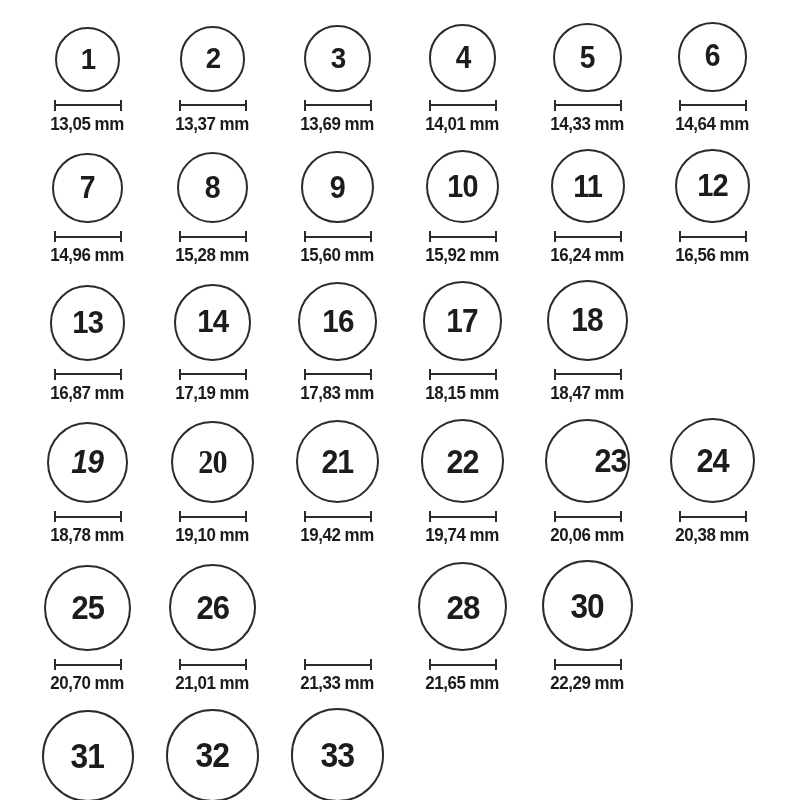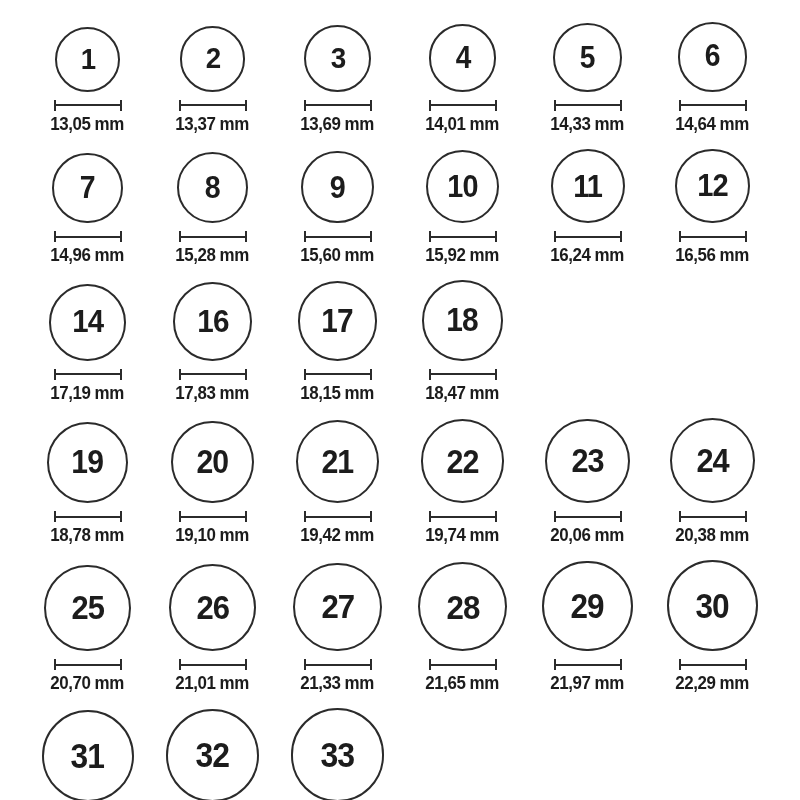--- a/index.html
+++ b/index.html
@@ -166,6 +166,13 @@
   </div>
 </div>
     <div class="row">
+  <div class="cell">
+    <div class="circle" style="width: 75.8px; height: 75.8px;">
+      <span class="num" style="font-size: 31.8px;">13</span>
+    </div>
+    <div class="bar"></div>
+    <div class="dia">16,87 mm</div>
+  </div>
 
   <div class="cell">
     <div class="circle" style="width: 76.7px; height: 76.7px;">

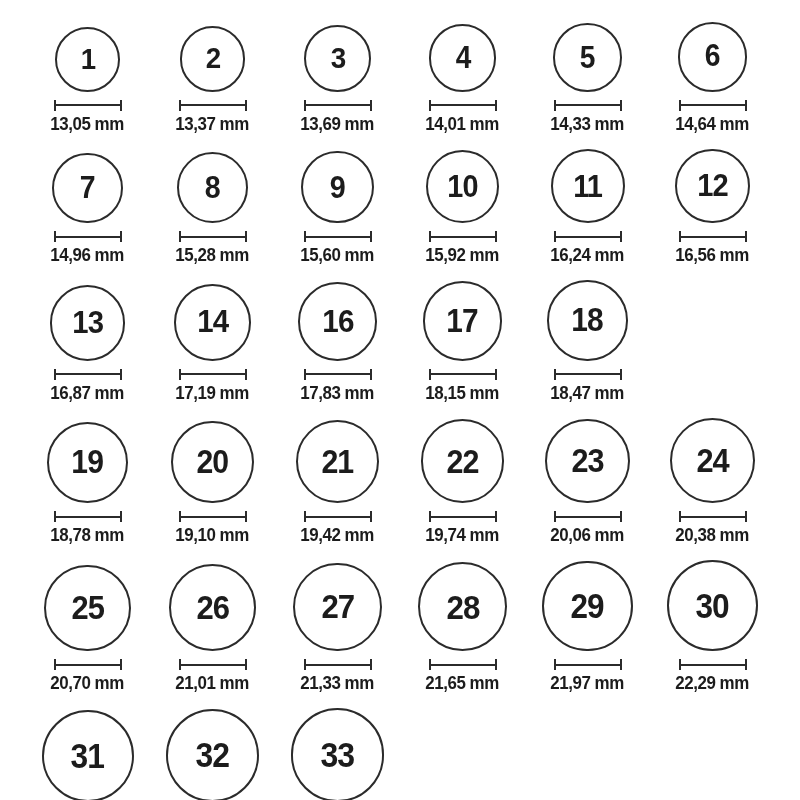--- a/index.html
+++ b/index.html
@@ -209,7 +209,7 @@
 </div>
     <div class="row">
   <div class="cell">
-    <div class="circle" style="width: 81.2px; height: 81.2px;">
+    <div class="circle" style="width: 81.2px; height: 81.2px; font-style: italic;">
       <span class="num" style="font-size: 32.7px;">19</span>
     </div>
     <div class="bar"></div>

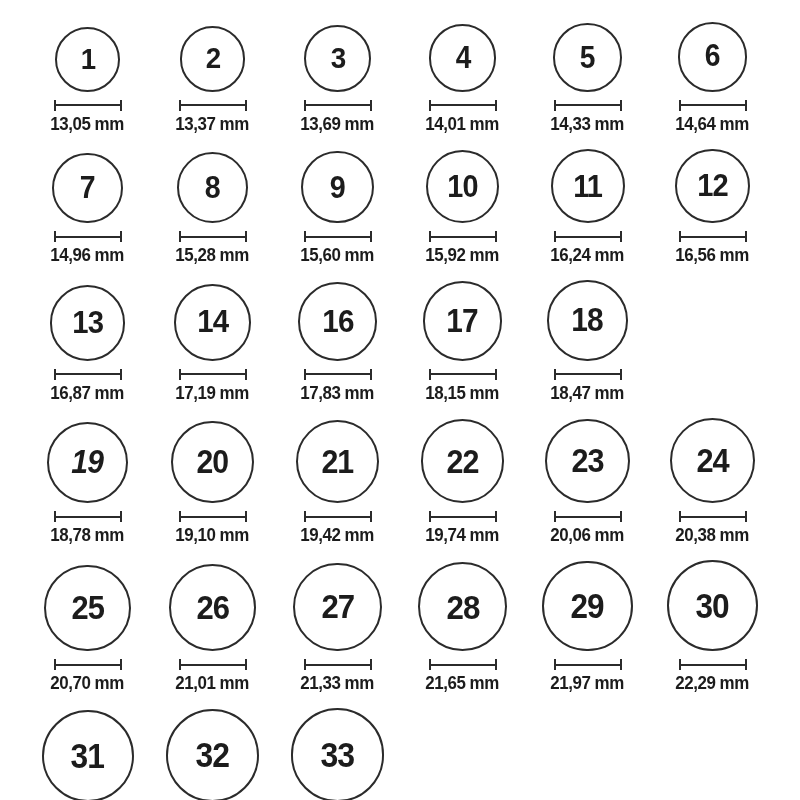--- a/index.html
+++ b/index.html
@@ -217,7 +217,7 @@
   </div>
 
   <div class="cell">
-    <div class="circle" style="width: 82.1px; height: 82.1px;">
+    <div class="circle" style="width: 82.1px; height: 82.1px; font-family: Liberation Serif, serif;">
       <span class="num" style="font-size: 32.85px;">20</span>
     </div>
     <div class="bar"></div>

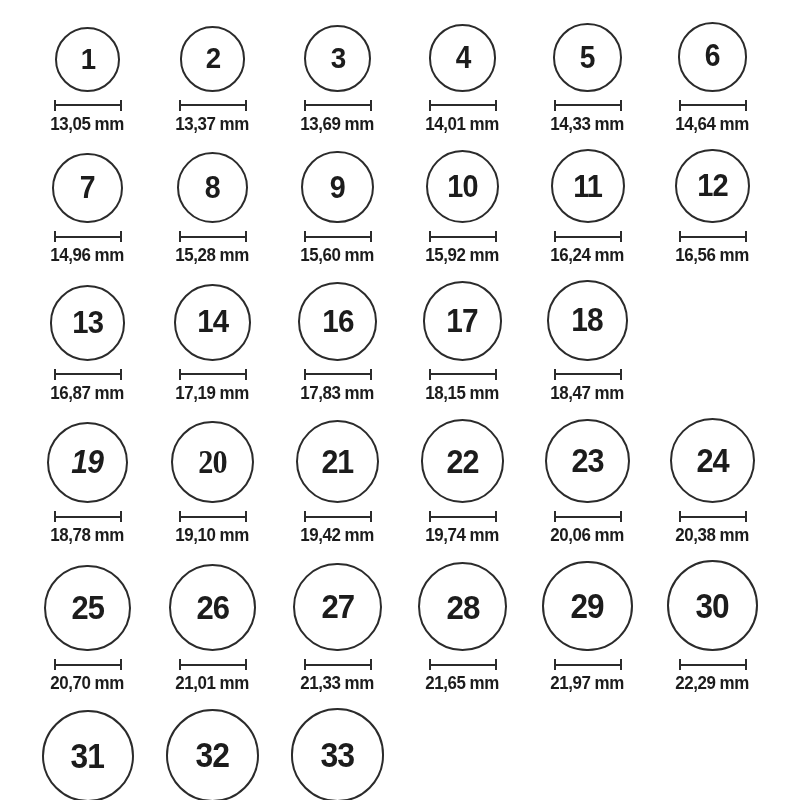--- a/index.html
+++ b/index.html
@@ -241,7 +241,7 @@
   </div>
 
   <div class="cell">
-    <div class="circle" style="width: 84.8px; height: 84.8px;">
+    <div class="circle" style="width: 84.8px; height: 84.8px; justify-content: flex-end;">
       <span class="num" style="font-size: 33.3px;">23</span>
     </div>
     <div class="bar"></div>

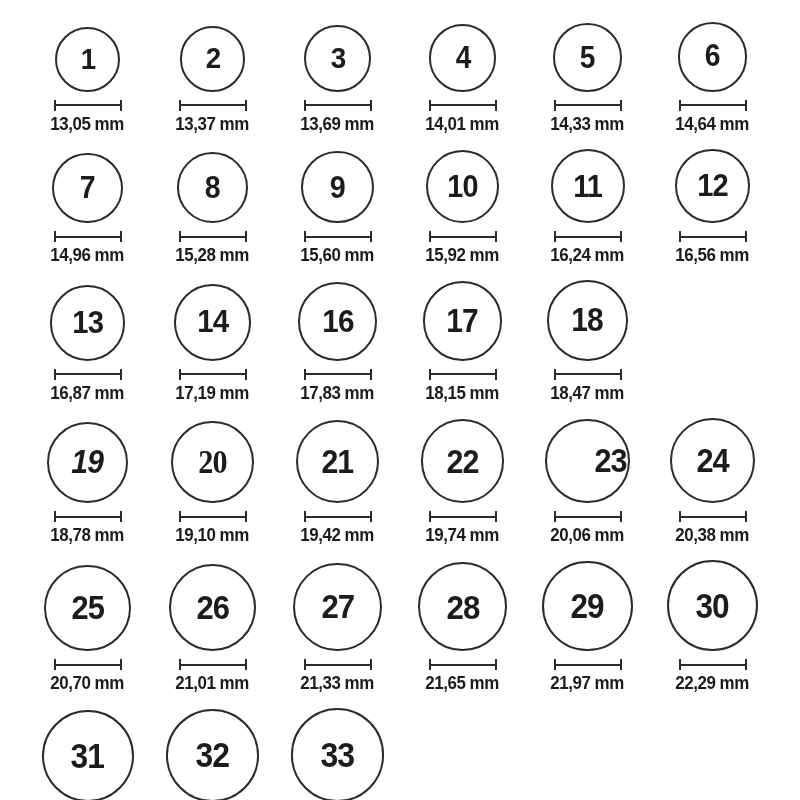--- a/index.html
+++ b/index.html
@@ -274,9 +274,6 @@
   </div>
 
   <div class="cell">
-    <div class="circle" style="width: 88.4px; height: 88.4px;">
-      <span class="num" style="font-size: 33.9px;">27</span>
-    </div>
     <div class="bar"></div>
     <div class="dia">21,33 mm</div>
   </div>

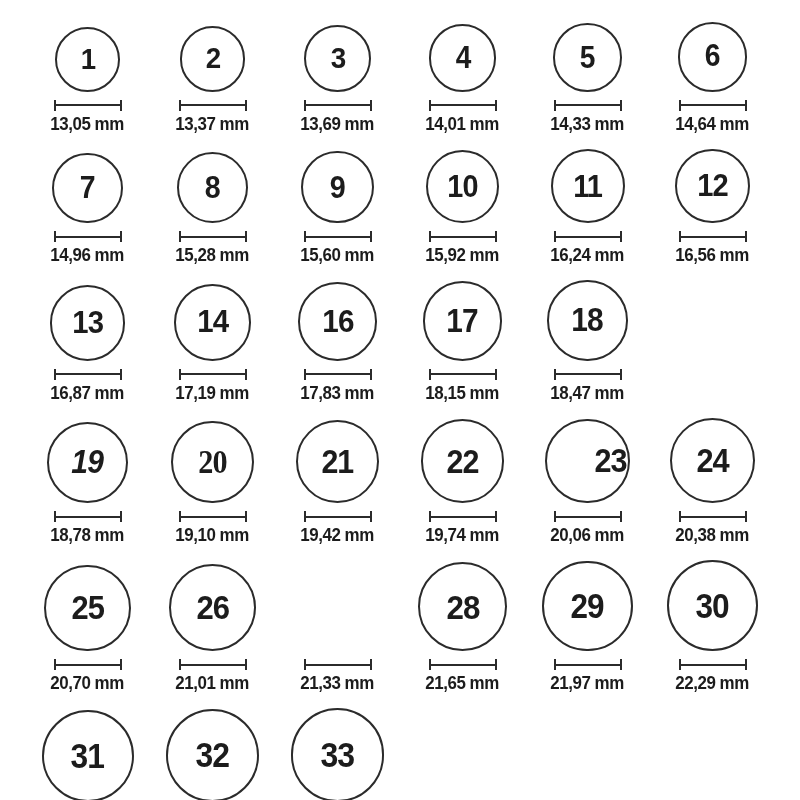--- a/index.html
+++ b/index.html
@@ -286,13 +286,6 @@
     <div class="dia">21,65 mm</div>
   </div>
 
-  <div class="cell">
-    <div class="circle" style="width: 90.2px; height: 90.2px;">
-      <span class="num" style="font-size: 34.2px;">29</span>
-    </div>
-    <div class="bar"></div>
-    <div class="dia">21,97 mm</div>
-  </div>
 
   <div class="cell">
     <div class="circle" style="width: 91.1px; height: 91.1px;">

